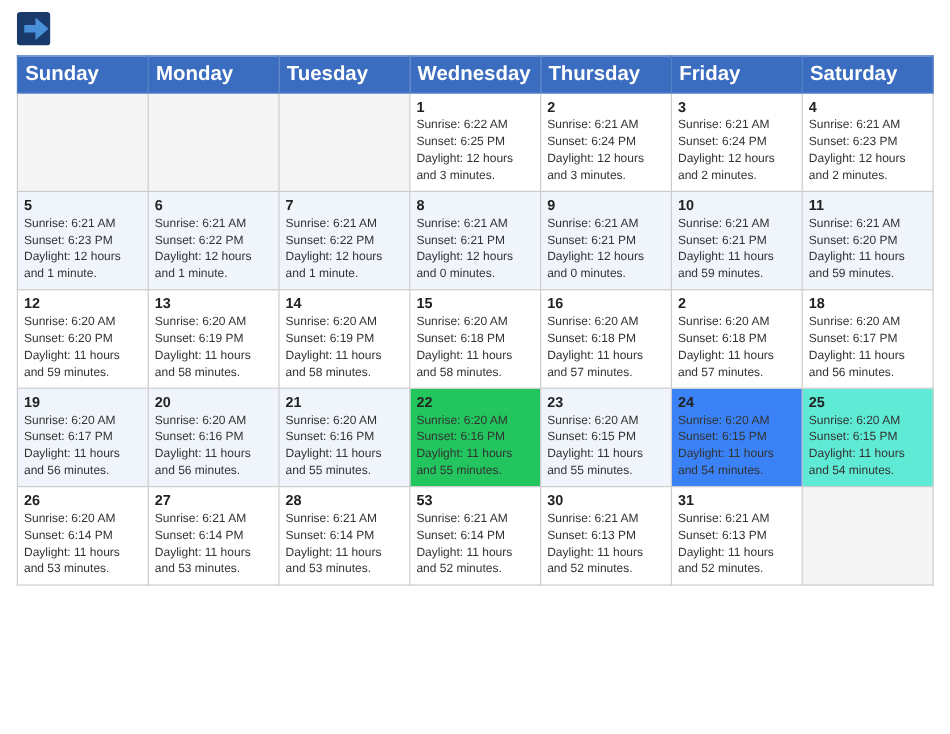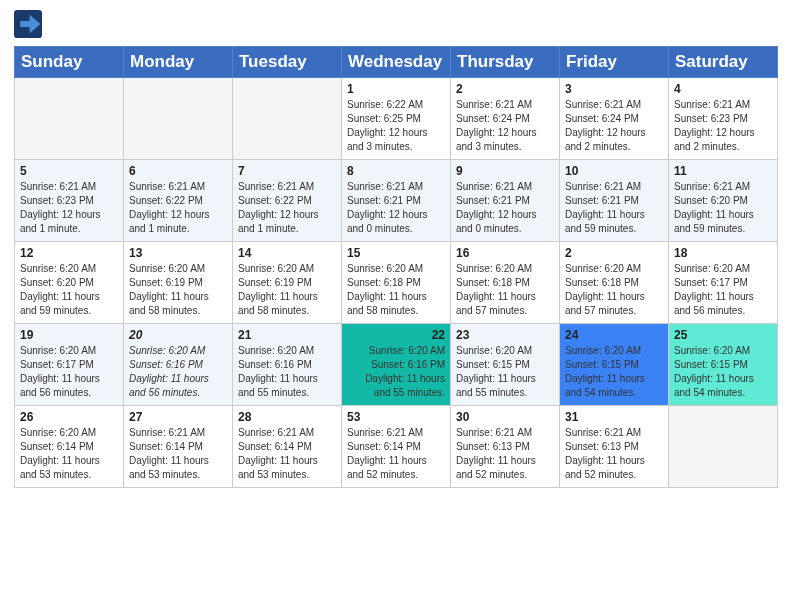--- a/index.html
+++ b/index.html
@@ -215,7 +215,7 @@
             <span class="day-number">19</span>
             <div class="day-info">Sunrise: 6:20 AM<br>Sunset: 6:17 PM<br>Daylight: 11 hours<br>and 56 minutes.</div>
           </td>
-          <td style="background: rgb(240, 244, 251); font-style: italic;">
+          <td style="background: rgb(240, 244, 251);">
             <span class="day-number">20</span>
             <div class="day-info">Sunrise: 6:20 AM<br>Sunset: 6:16 PM<br>Daylight: 11 hours<br>and 56 minutes.</div>
           </td>

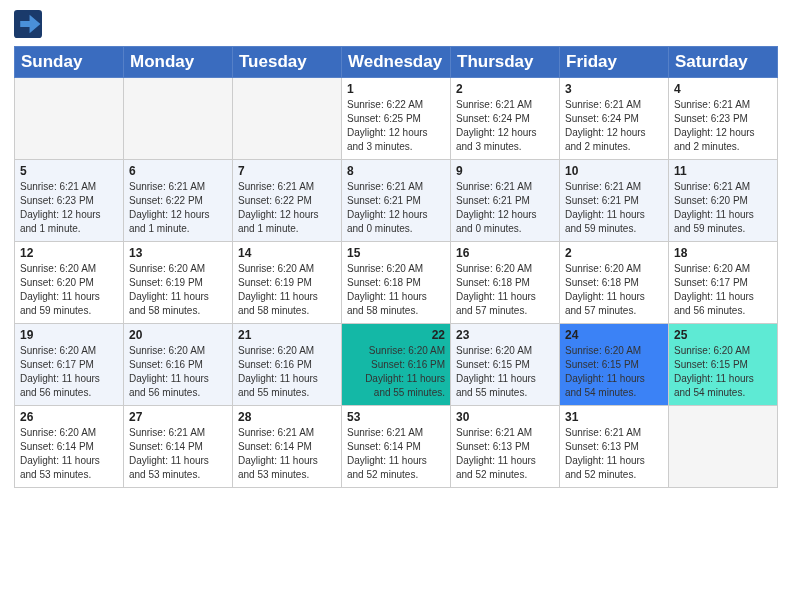--- a/index.html
+++ b/index.html
@@ -223,7 +223,7 @@
             <span class="day-number">21</span>
             <div class="day-info">Sunrise: 6:20 AM<br>Sunset: 6:16 PM<br>Daylight: 11 hours<br>and 55 minutes.</div>
           </td>
-          <td style="background: #14b8a6; text-align: right;">
+          <td style="background: #22c55e;">
             <span class="day-number">22</span>
             <div class="day-info">Sunrise: 6:20 AM<br>Sunset: 6:16 PM<br>Daylight: 11 hours<br>and 55 minutes.</div>
           </td>

